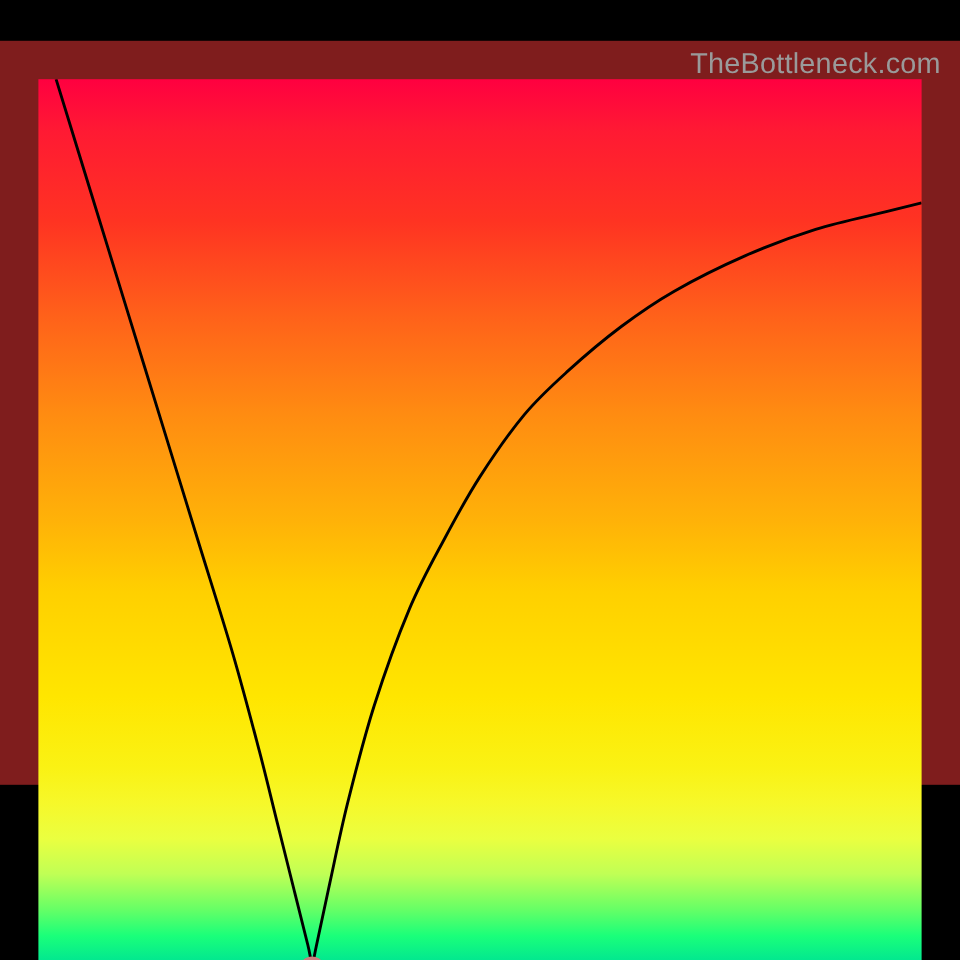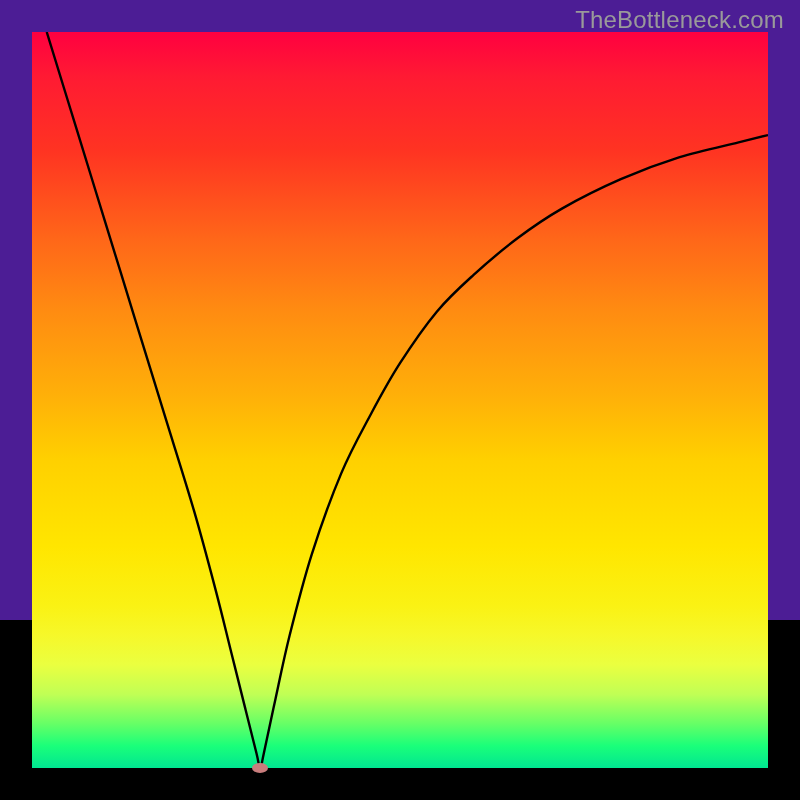--- a/index.html
+++ b/index.html
@@ -15,7 +15,8 @@
     position: relative;
     width: 800px;
     height: 620px;
-    background: #4c1d95;
+    background: #7f1d1d;
+    margin-top: 34px;
   }
   .plot-area {
     position: absolute;

